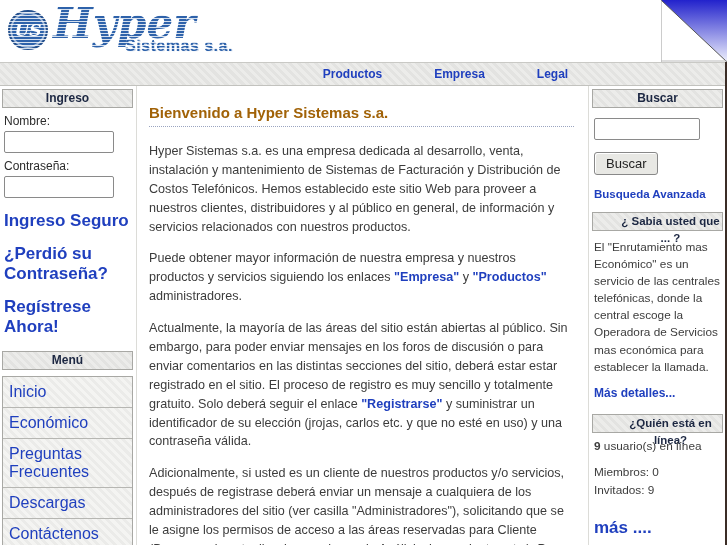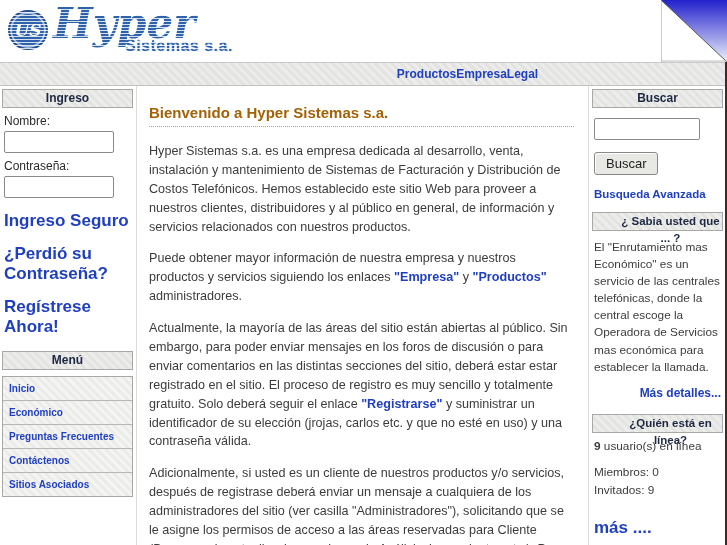--- a/index.html
+++ b/index.html
@@ -28,7 +28,7 @@
   
   .navbar{height:22px;border-top:1px solid #c9c9c5;border-bottom:1px solid #c2c2be;
     display:flex;align-items:center;}
-  .nav-group{display:flex;position:relative;left:50%;transform:translateX(-50%);margin-left:104px;text-align:center;}
+  .nav-group{display:flex;gap:52px;position:relative;left:50%;transform:translateX(-50%);margin-left:82px;text-align:center;}
   .nav-link{font-weight:bold;font-size:12px;color:#1f3fbe;text-decoration:none;cursor:pointer;}
 
   

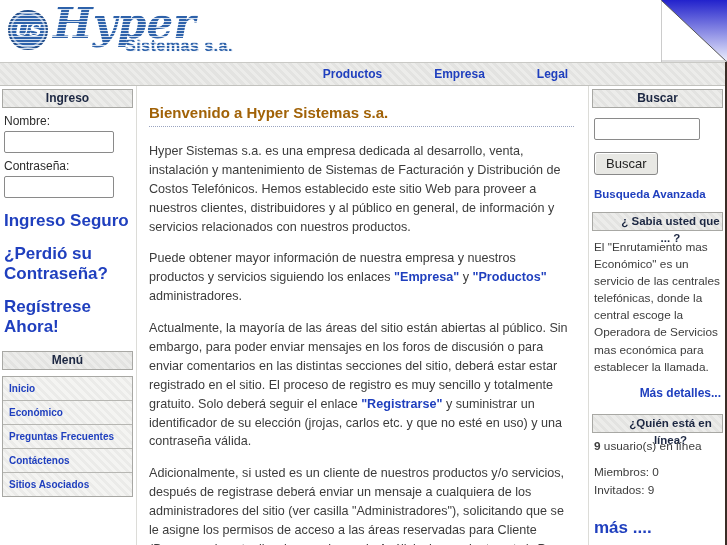--- a/index.html
+++ b/index.html
@@ -49,7 +49,7 @@
     font-family:"Liberation Sans",sans-serif;}
   .stack-link{display:block;margin:13px 2px 0;font-weight:bold;font-size:17px;color:#1f3fbe;text-decoration:none;cursor:pointer;}
   .menu-box{border:1px solid #a8a8a4;margin-top:6px;}
-  .menu-item{padding:6px 6px;font-weight:bold;font-size:10px;color:#1f3fbe;border-bottom:1px solid #b6b6b2;cursor:pointer;}
+  .menu-item{padding:6px 6px;font-weight:normal;font-size:16px;color:#1f3fbe;border-bottom:1px solid #b6b6b2;cursor:pointer;}
   .menu-item:last-child{border-bottom:none;}
 
   

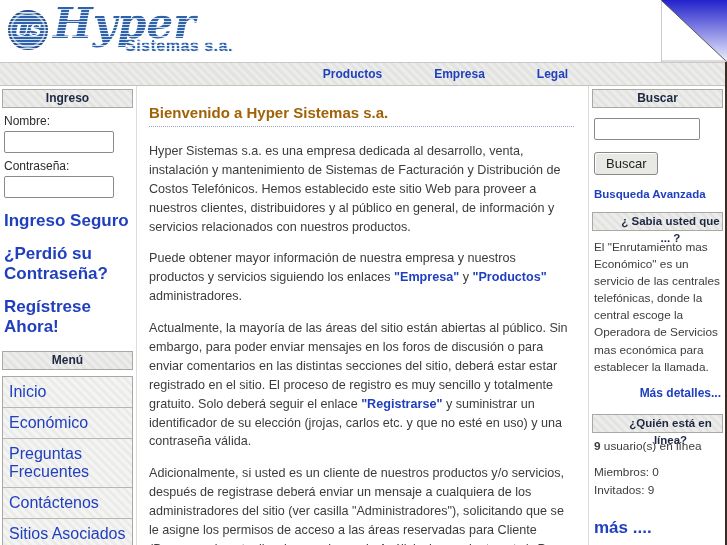--- a/index.html
+++ b/index.html
@@ -61,7 +61,7 @@
   
   .search-input{width:100px;height:18px;border:1px solid #8a8a8a;border-radius:2px;background:#fff;margin:4px 0 0 2px;}
   .right-text{font-size:11.8px;line-height:1.45;color:#3c3c3c;padding:2px 2px 0;}
-  .more-link{display:block;text-align:right;font-weight:bold;font-size:12px;color:#1f3fbe;margin:10px 2px 0;cursor:pointer;}
+  .more-link{display:block;font-weight:bold;font-size:12px;color:#1f3fbe;margin:10px 2px 0;cursor:pointer;}
   .online-line{font-size:11.8px;color:#3c3c3c;margin:4px 2px 0;}
   .online-count{font-weight:bold;}
   .spacer8{height:8px;} .spacer12{height:12px;} .spacer14{height:14px;}

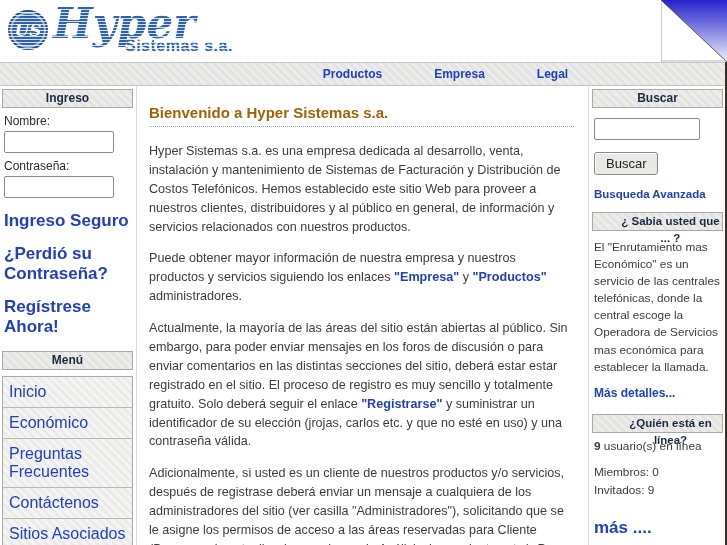--- a/index.html
+++ b/index.html
@@ -128,6 +128,7 @@
         <div class="menu-item stripes-light">Inicio</div>
         <div class="menu-item stripes-light">Económico</div>
         <div class="menu-item stripes-light">Preguntas Frecuentes</div>
+        <div class="menu-item stripes-light">Descargas</div>
         <div class="menu-item stripes-light">Contáctenos</div>
         <div class="menu-item stripes-light">Sitios Asociados</div>
       </div>

